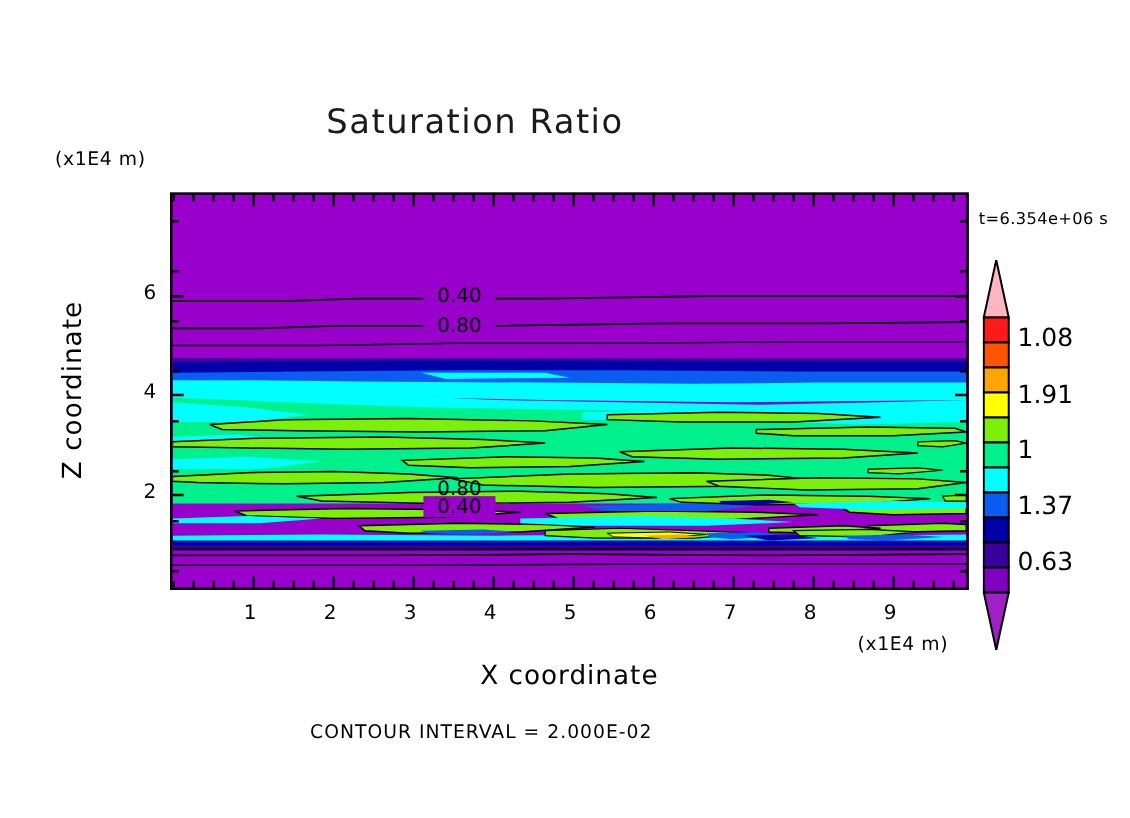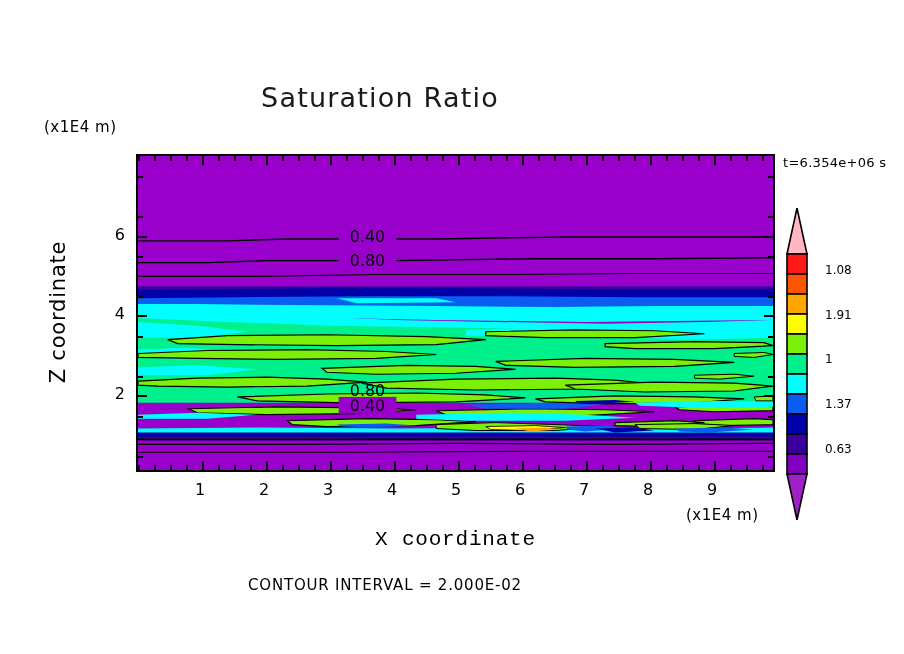--- a/index.html
+++ b/index.html
@@ -39,7 +39,7 @@
   .time-label {
     position: absolute;
     left: 783px;
-    top: 155px;
+    top: 168px;
     font-size: 13px;
     letter-spacing: 0.3px;
   }

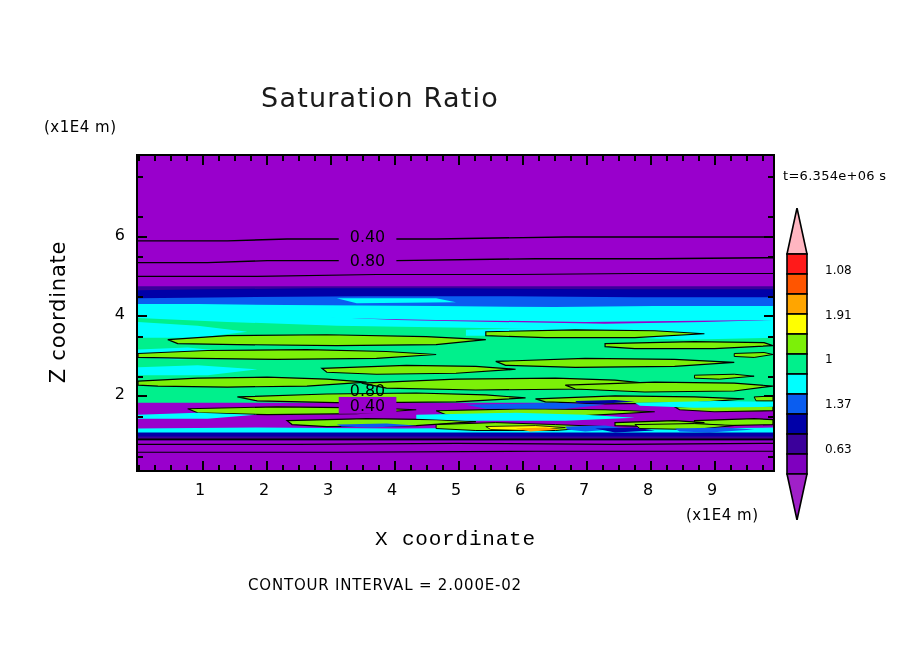--- a/index.html
+++ b/index.html
@@ -177,8 +177,8 @@
   }
   .cbar-label {
     position: absolute;
-    left: 11px;
-    font-size: 12px;
+    left: 0;
+    font-size: 20px;
     transform: translateY(-50%);
     white-space: nowrap;
   }

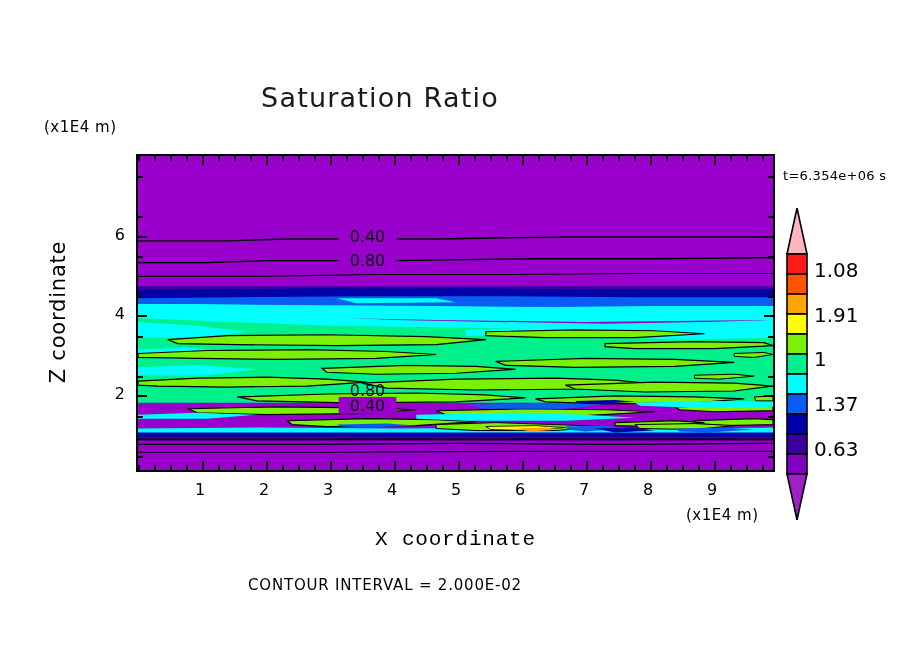--- a/index.html
+++ b/index.html
@@ -128,7 +128,6 @@
     text-align: center;
     font-size: 21px;
     letter-spacing: 0.8px;
-    font-family: Liberation Mono, monospace;
   }
   .xunit-label {
     position: absolute;

